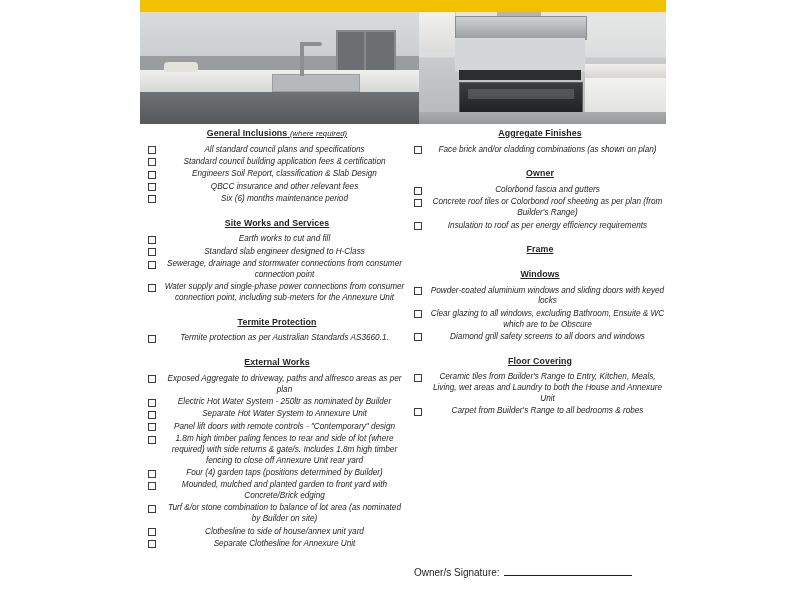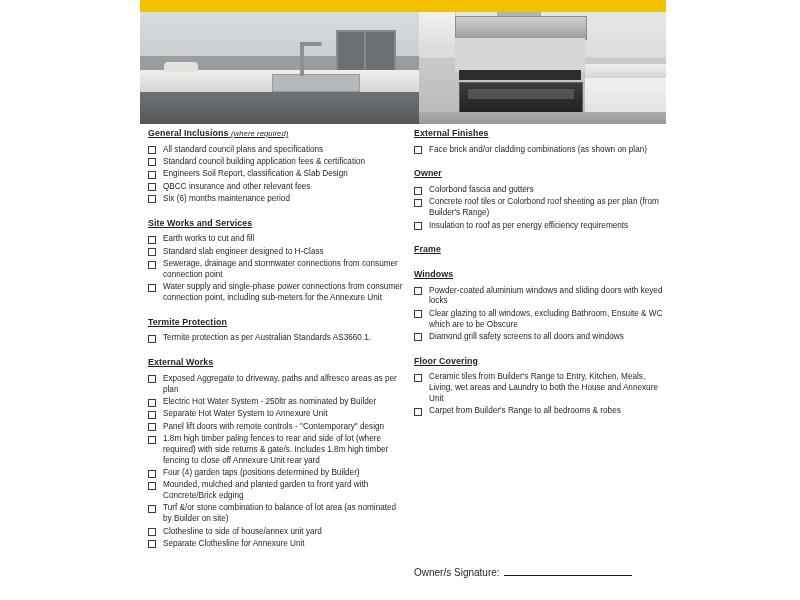--- a/index.html
+++ b/index.html
@@ -153,6 +153,7 @@
     top: 128px;
     font-size: 8.2px;
     line-height: 1.32;
+    text-align: center;
   }
   .col-left { left: 148px; width: 258px; }
   .col-right { left: 414px; width: 252px; }

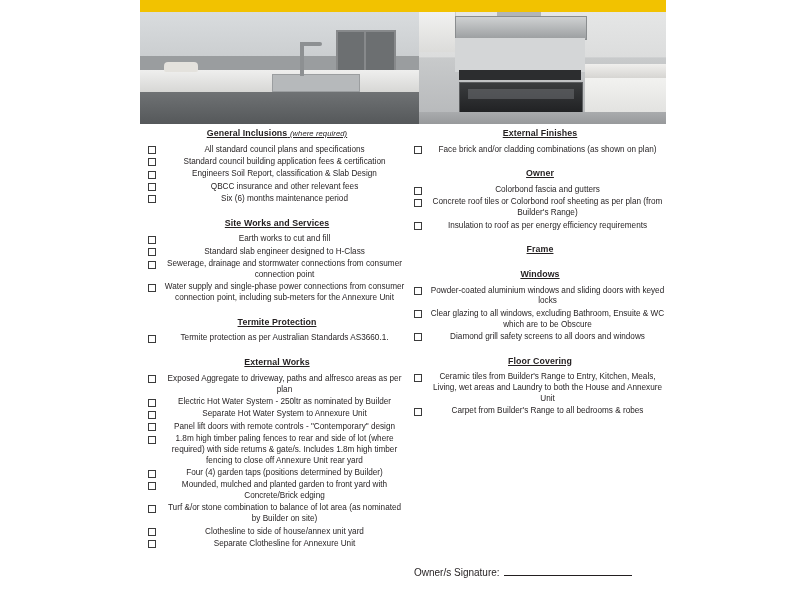--- a/index.html
+++ b/index.html
@@ -300,7 +300,7 @@
 
     <div class="block">
       <h2 class="sec">
-        <span>External Finishes</span>
+        <span>Aggregate Finishes</span>
       </h2>
       <ul class="items">
         <li><span class="box"></span><span>Face brick and/or cladding combinations (as shown on plan)</span></li>

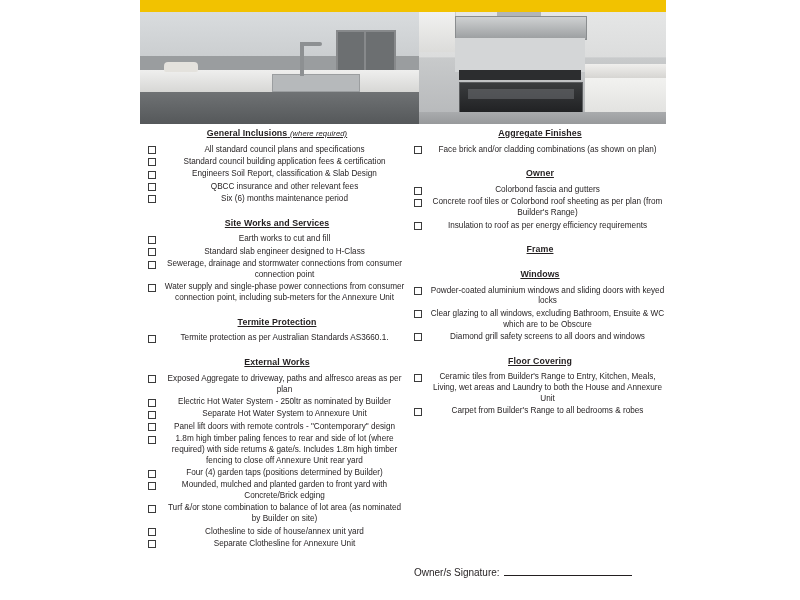--- a/index.html
+++ b/index.html
@@ -180,6 +180,7 @@
     position: relative;
     padding-left: 15px;
     margin-bottom: 1.5px;
+    font-style: italic;
   }
   ul.items li .box {
     position: absolute;

